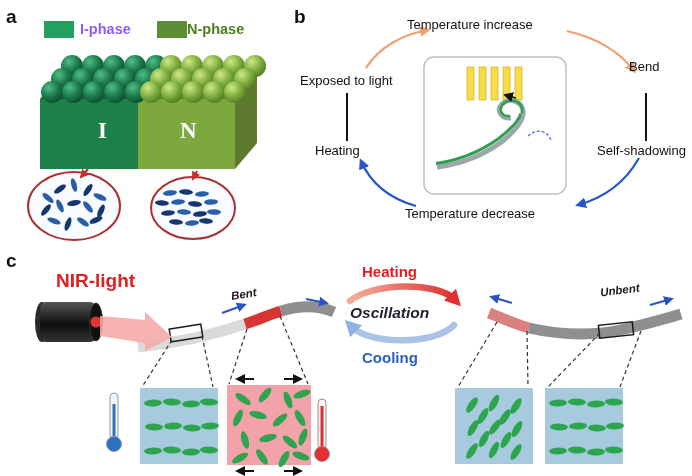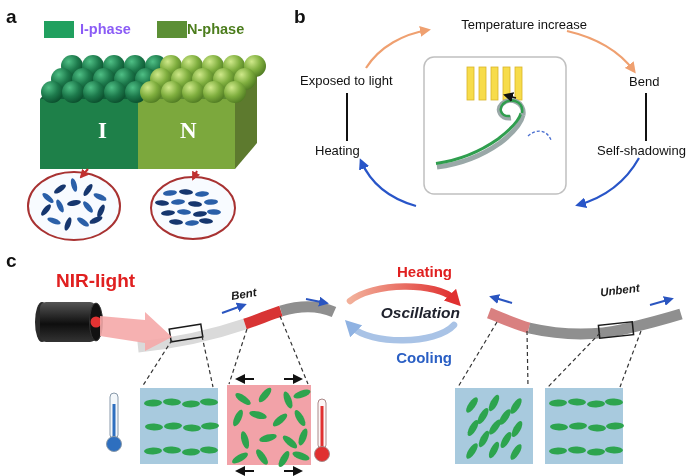--- a/index.html
+++ b/index.html
@@ -9,7 +9,7 @@
   svg.layer{position:absolute;left:0;top:0}
   .plabel{font-weight:700;font-size:19px}
   .btxt{font-size:13px}
-  .ctr{text-align:right;white-space:normal}
+  .ctr{text-align:left;white-space:normal}
   .lg{font-weight:700;font-size:14.5px}
   .lg1{color:#8b5cf6}.lg2{color:#4c7d1d}
   .bl{color:#fff;font-weight:700;font-family:"Liberation Serif",serif;font-size:23px}

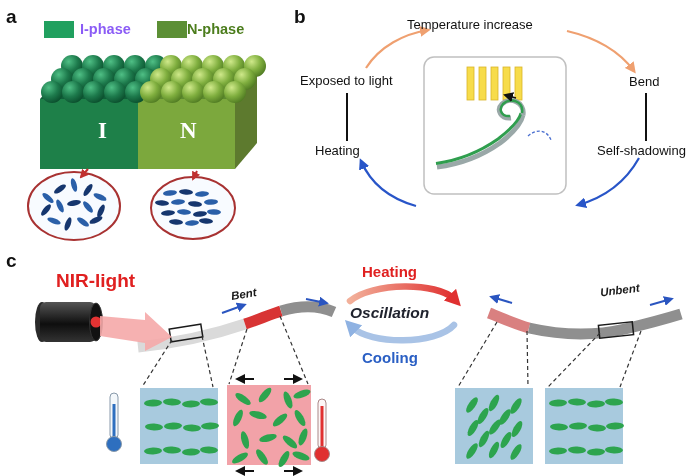--- a/index.html
+++ b/index.html
@@ -307,7 +307,7 @@
 
   <div class="abs btxt ctr" style="left:407px;top:17px;width:180px">Temperature increase</div>
   <div class="abs btxt" style="left:300px;top:73px">Exposed to light</div>
-  <div class="abs btxt" style="left:629px;top:74px">Bend</div>
+  <div class="abs btxt" style="left:629px;top:59px">Bend</div>
   <div class="abs btxt" style="left:315px;top:143px">Heating</div>
   <div class="abs btxt" style="left:597px;top:143px">Self-shadowing</div>
 

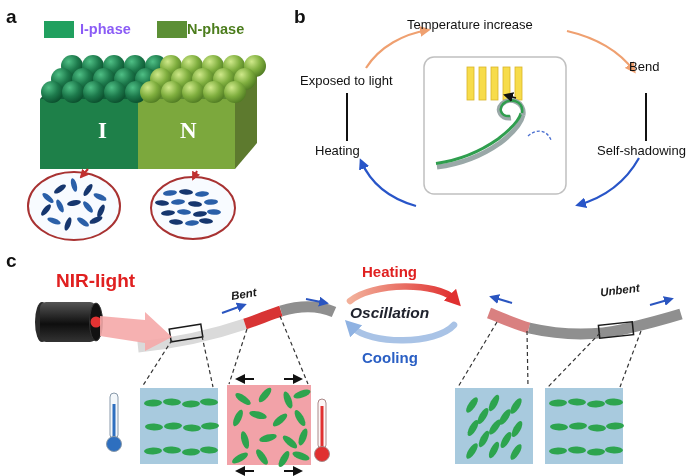--- a/index.html
+++ b/index.html
@@ -310,6 +310,7 @@
   <div class="abs btxt" style="left:629px;top:59px">Bend</div>
   <div class="abs btxt" style="left:315px;top:143px">Heating</div>
   <div class="abs btxt" style="left:597px;top:143px">Self-shadowing</div>
+  <div class="abs btxt ctr" style="left:405px;top:206px;width:185px">Temperature decrease</div>
 
   <div class="abs heat red" style="left:56px;top:270px;font-size:19px">NIR-light</div>
   <div class="abs tilt" style="left:231px;top:288px;transform:rotate(-9deg)">Bent</div>

